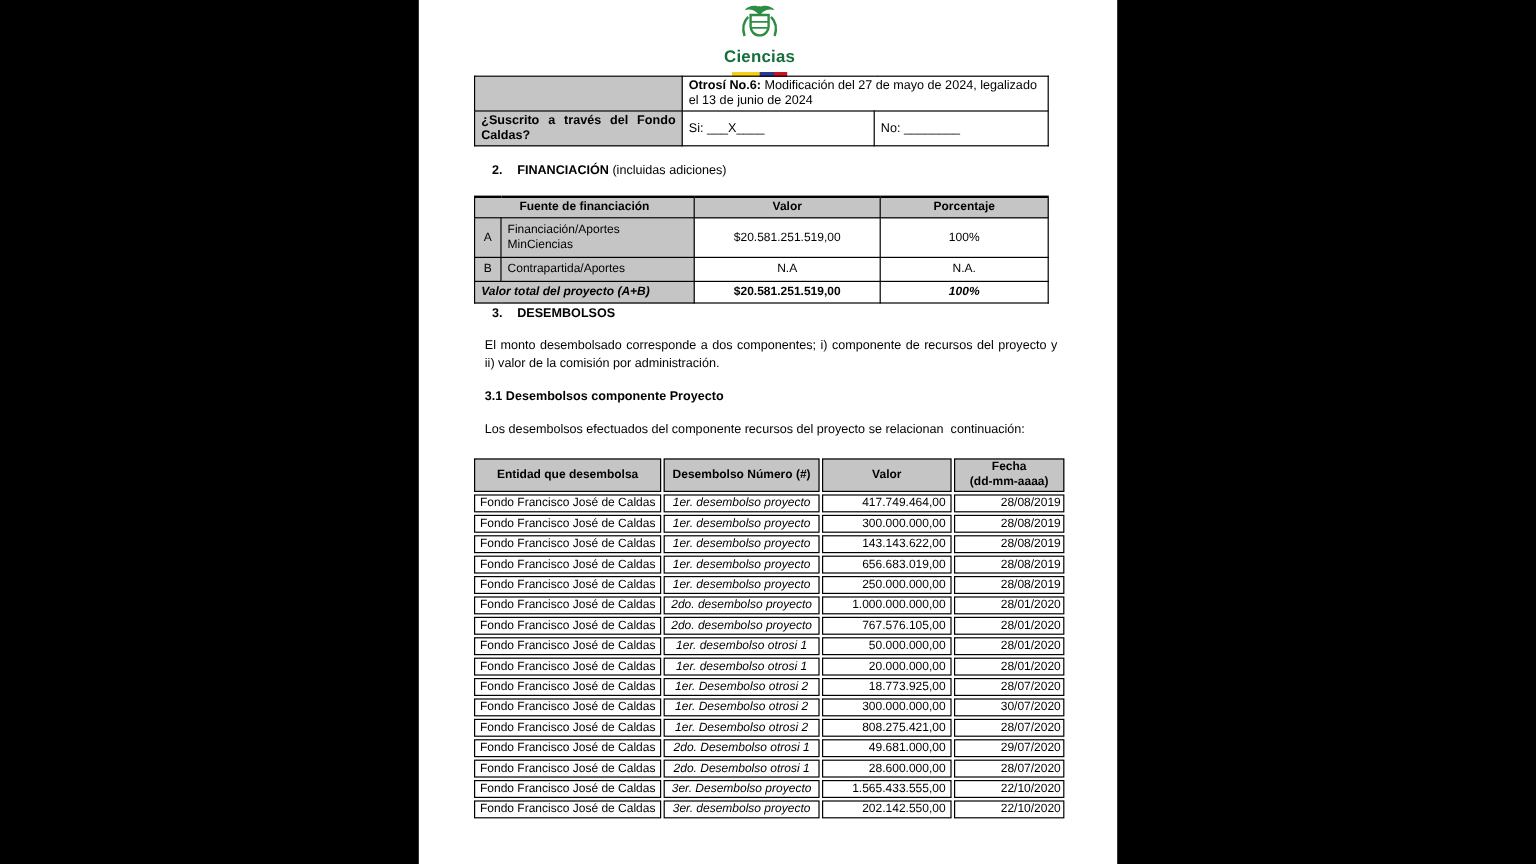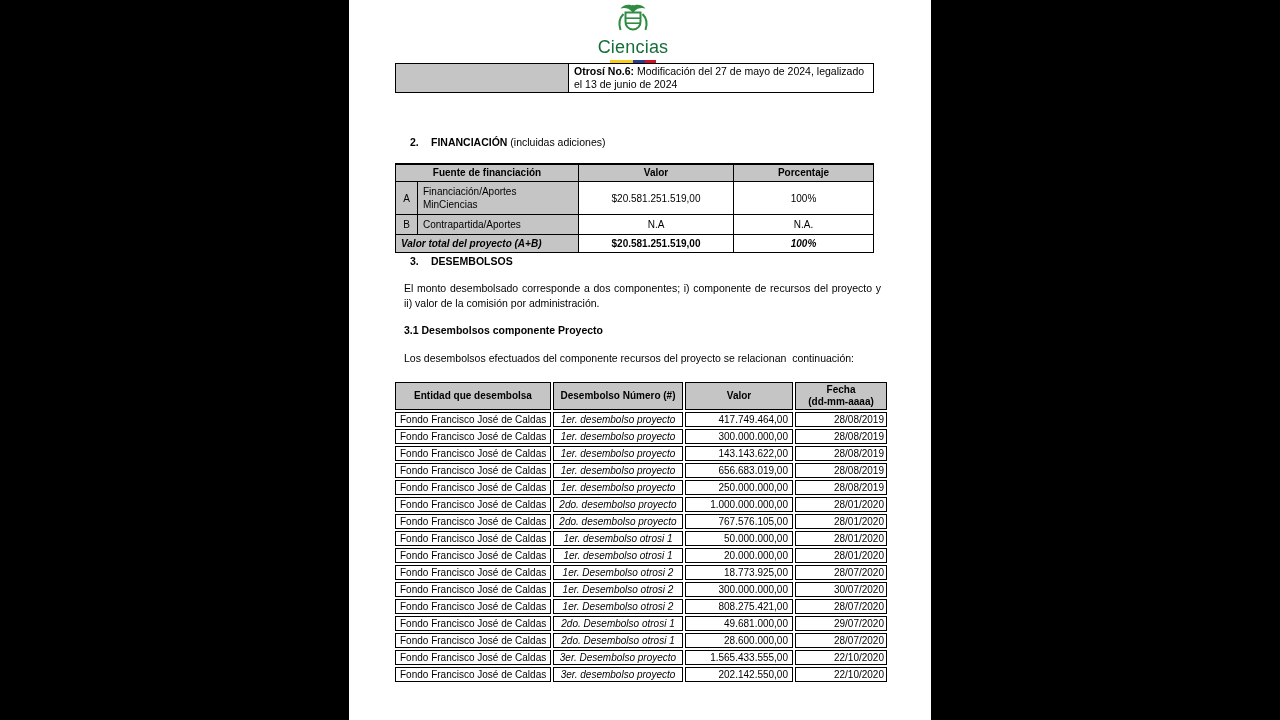--- a/index.html
+++ b/index.html
@@ -21,7 +21,7 @@
   }
   .crest { display:block; }
   .logo-text {
-    color:#156f3a; font-weight:normal; font-size:18px; line-height:17px;
+    color:#156f3a; font-weight:bold; font-size:14px; line-height:17px;
     margin-top:0px; letter-spacing:0.2px;
   }
   .flag-bar { display:flex; width:46px; height:4px; margin-top:4px; }

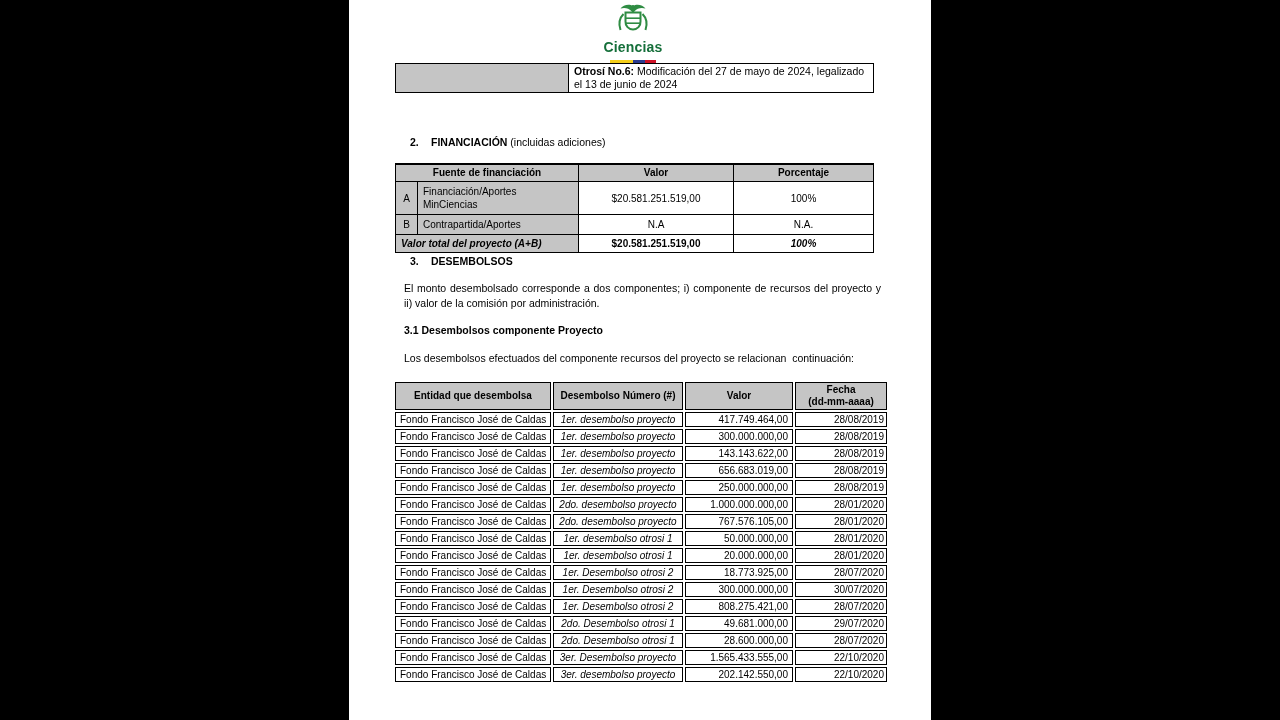--- a/index.html
+++ b/index.html
@@ -114,6 +114,11 @@
           <tr>
         <td class="gray"></td>
         <td colspan="2"><b>Otrosí No.6:</b><span> Modificación del 27 de mayo de 2024, legalizado el 13 de junio de 2024</span></td>
+      </tr>
+      <tr>
+        <td class="gray q">¿Suscrito a través del Fondo Caldas?</td>
+        <td>Si: ___X____</td>
+        <td>No: ________</td>
       </tr>
     </tbody>
       </table>

